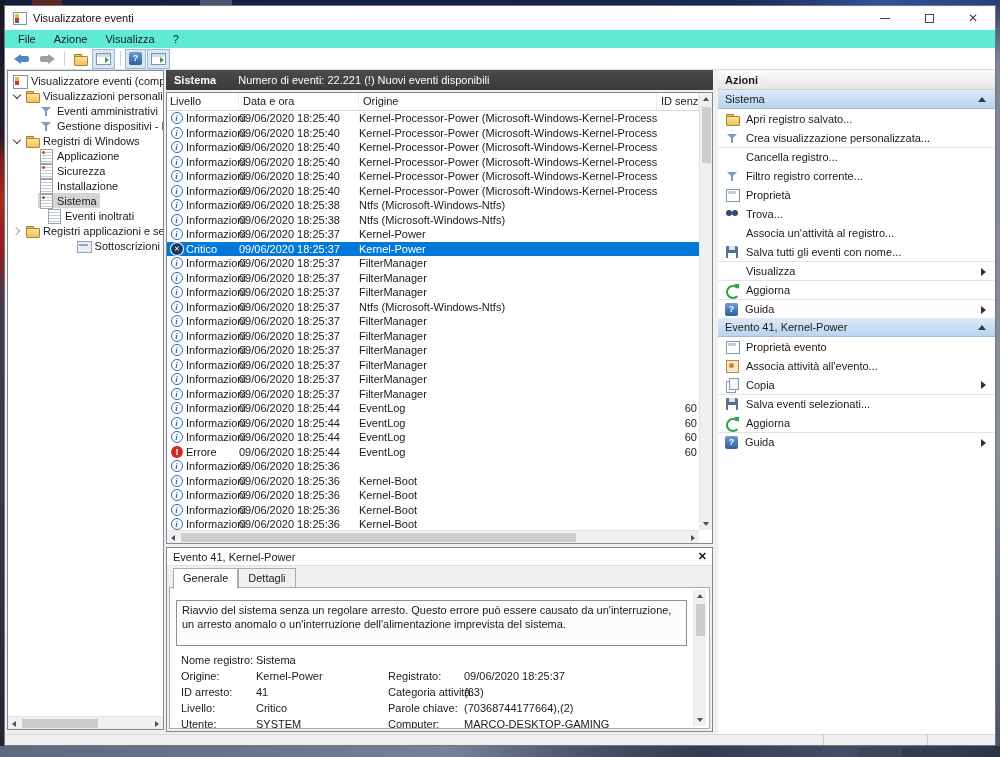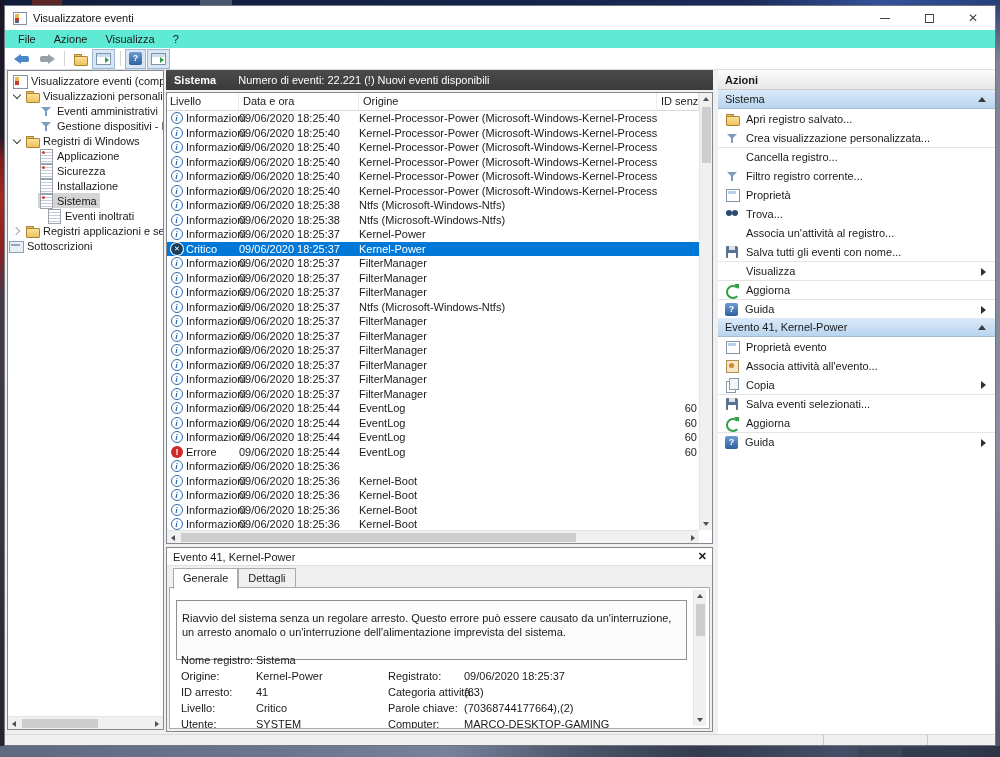--- a/index.html
+++ b/index.html
@@ -280,7 +280,7 @@
               <span class="ti-label">Registri applicazioni e servizi</span>
             </span>
           </div>
-          <div class="tree-item" style="padding-left: 0;">
+          <div class="tree-item" style="padding-left: 0; justify-content: flex-end;">
             <span class="ti-box">
               <span class="ic ic-subs"></span>
               <span class="ti-label">Sottoscrizioni</span>

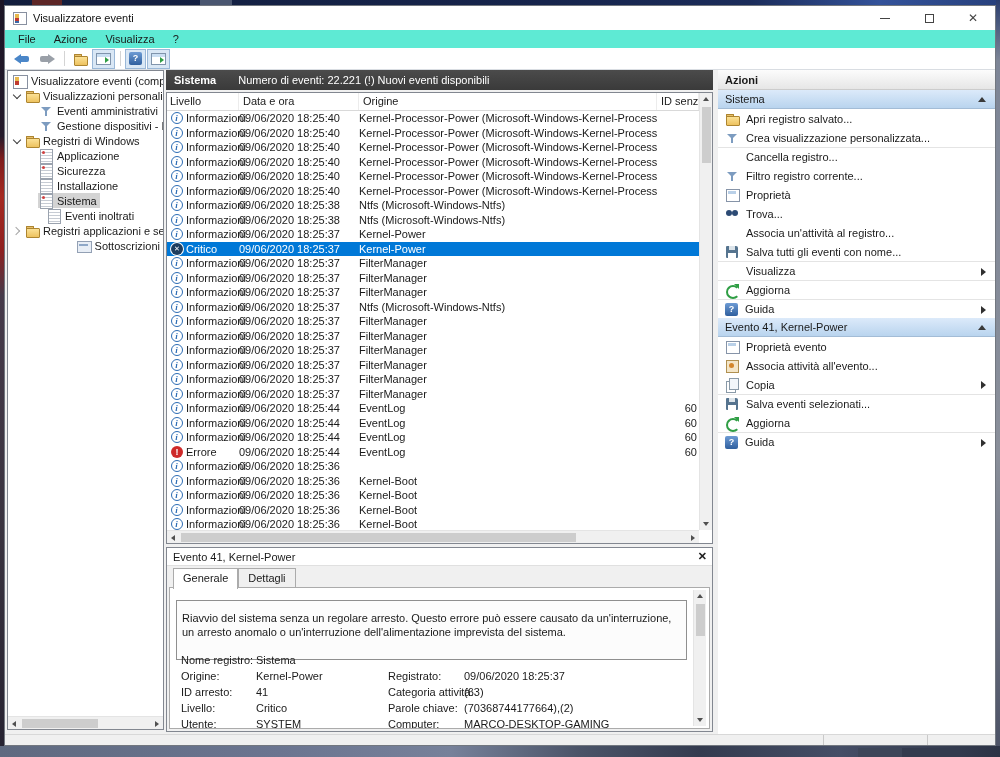--- a/index.html
+++ b/index.html
@@ -125,7 +125,7 @@
   .tab{display:inline-block;height:19px;line-height:18px;padding:0 9px;border:1px solid #ababab;border-bottom:none;background:#f0f0f0;position:relative}
   .tab.active{background:#fff;height:21px;margin-top:2px;z-index:3;font-size:11px}
   .dp-content{position:absolute;left:2px;top:39px;right:2px;bottom:2px;background:#fff;border:1px solid #ababab}
-  .desc{position:absolute;left:6px;top:12px;right:22px;height:60px;border:1px solid #8f8f8f;background:#fcfcfc;padding:10px 5px;line-height:14px;overflow:hidden}
+  .desc{position:absolute;left:6px;top:12px;right:22px;height:46px;border:1px solid #8f8f8f;background:#fcfcfc;padding:2px 5px;line-height:14px;overflow:hidden}
   .fields{position:absolute;left:6px;top:66px;right:22px;bottom:0;overflow:hidden}
   .f-row{position:relative;height:16px}
   .f-l1{position:absolute;left:5px;top:0}

